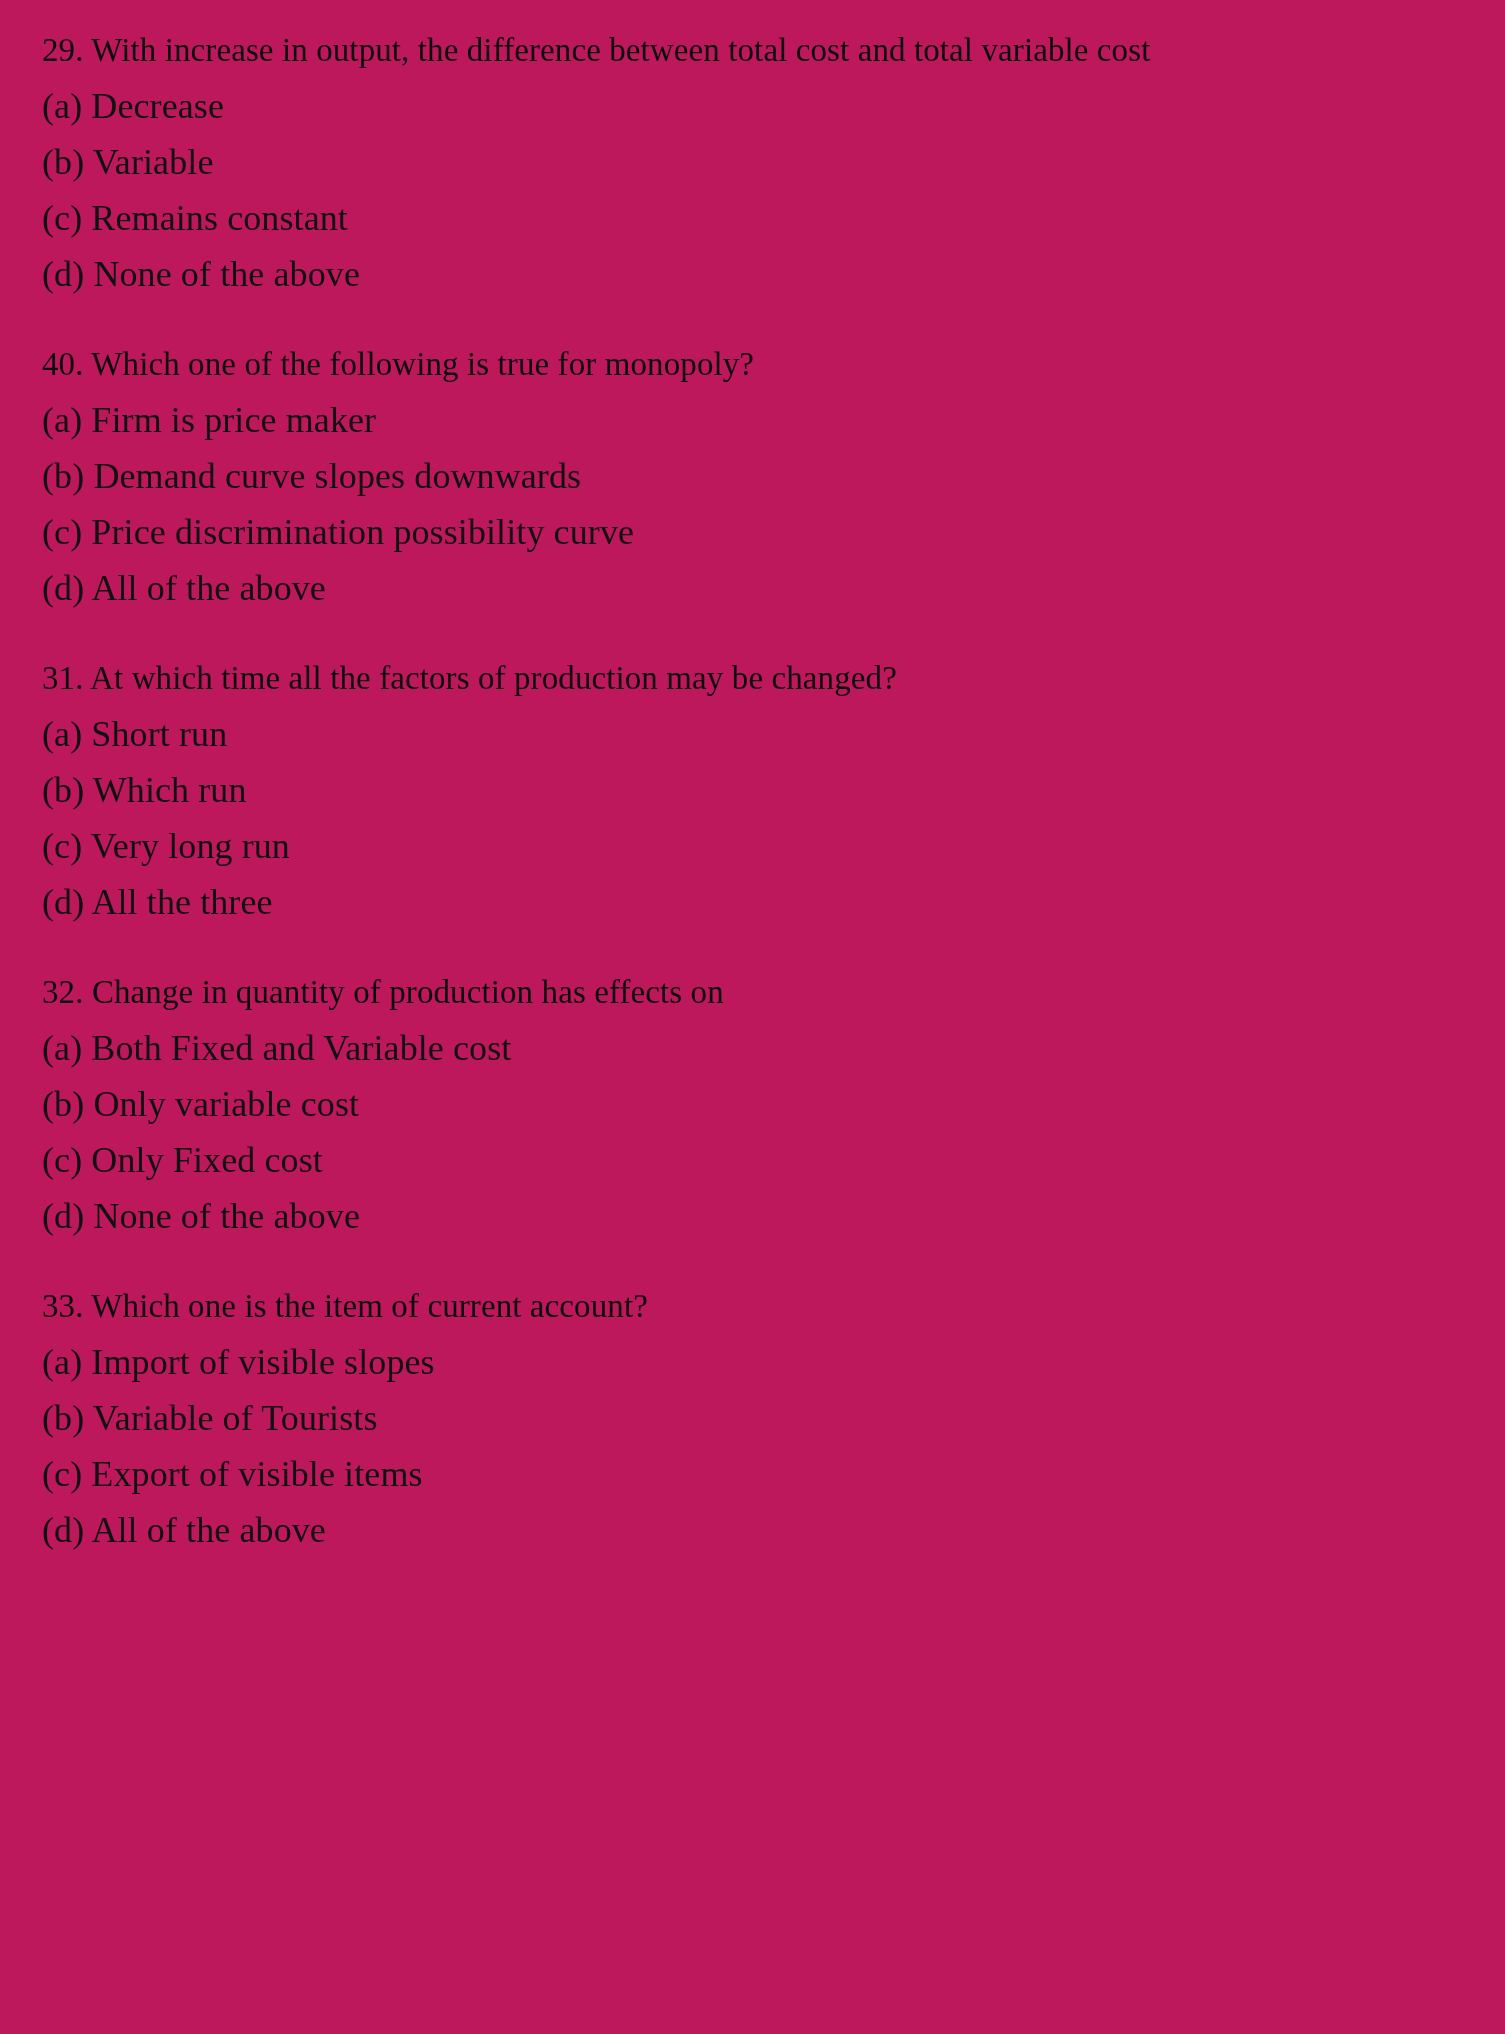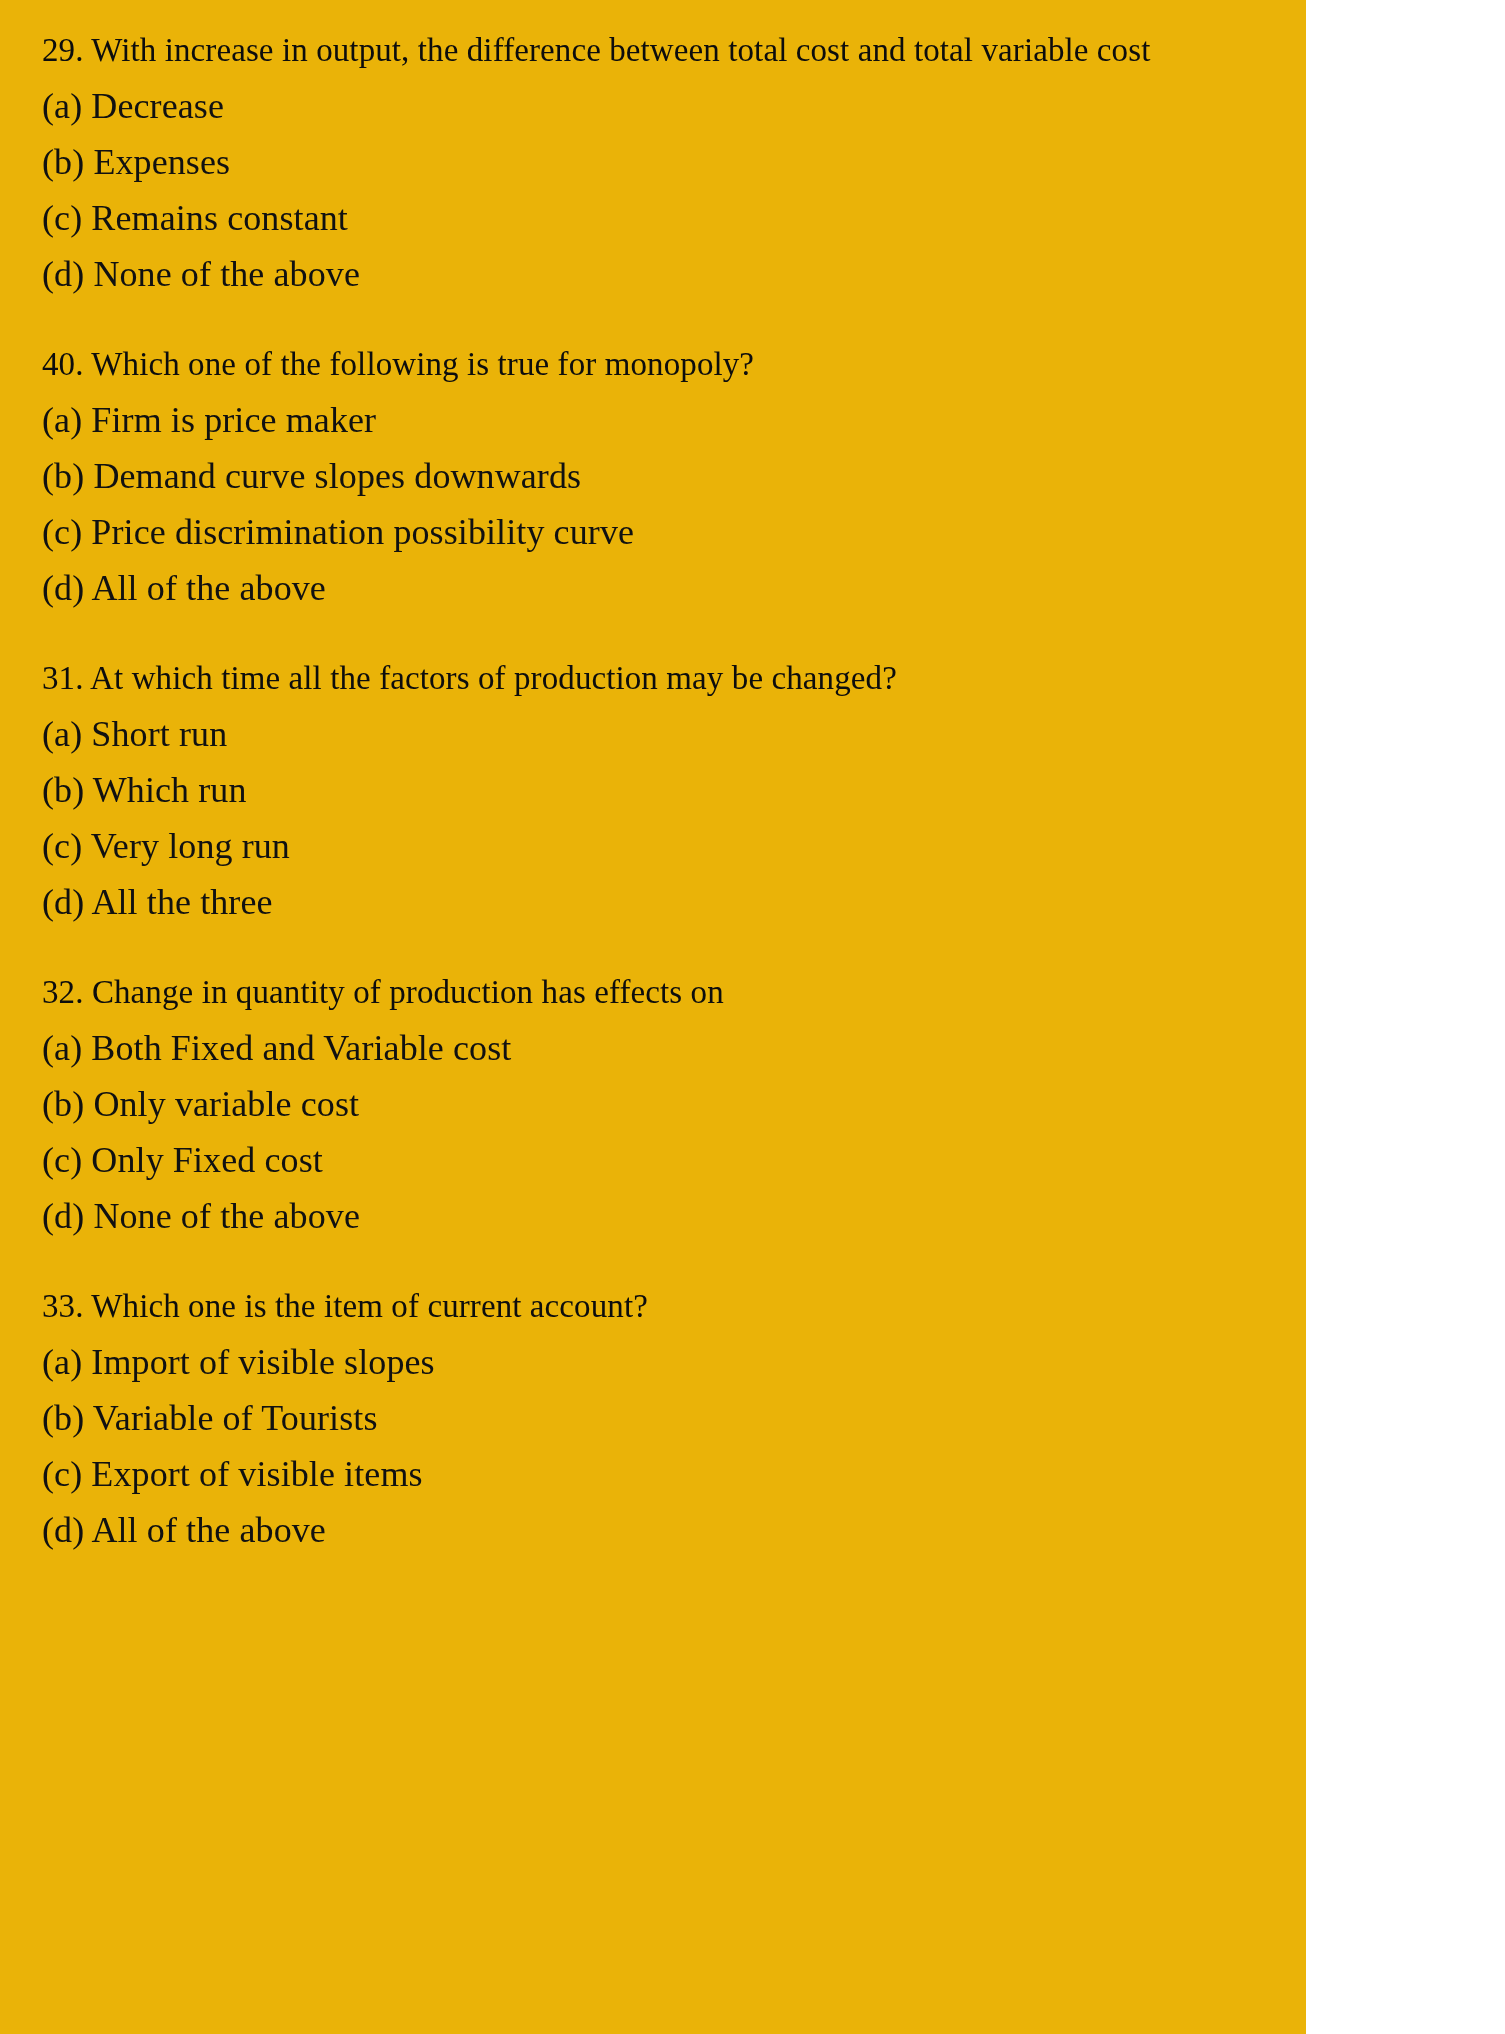--- a/index.html
+++ b/index.html
@@ -19,9 +19,9 @@
     position: absolute;
     left: 0;
     top: 0;
-    width: 1306px;
+    width: 1505px;
     height: 2034px;
-    background: #eab308;
+    background: #be185d;
     padding: 0;
     box-sizing: border-box;
   }

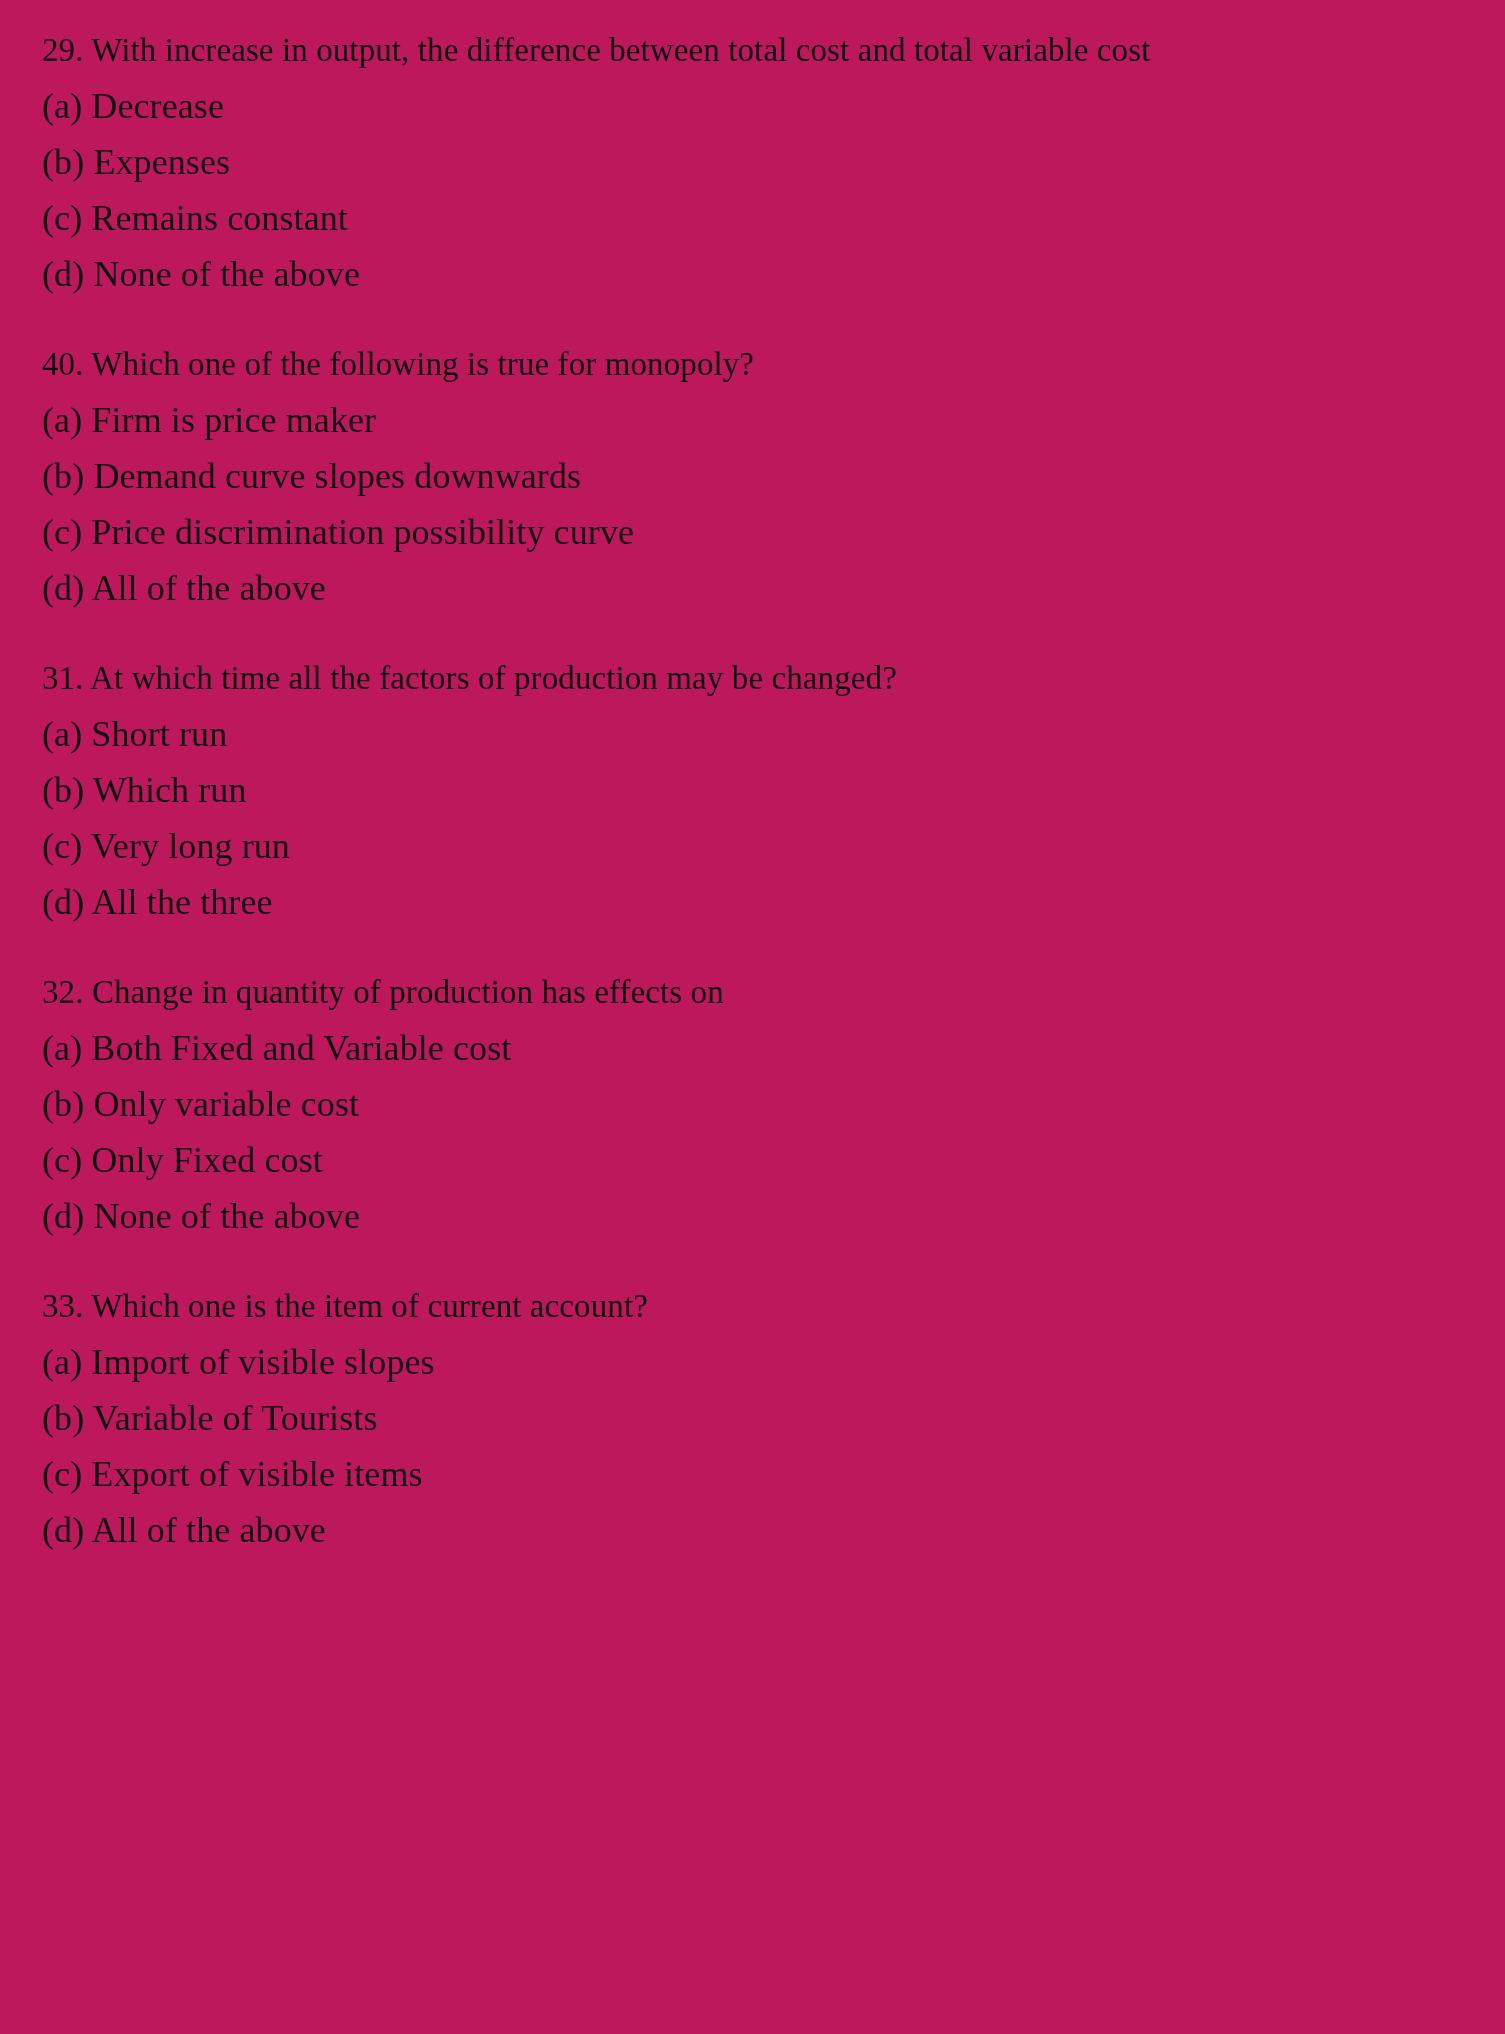--- a/index.html
+++ b/index.html
@@ -66,7 +66,7 @@
     <div class="question-block">
       <div class="q-text">29. With increase in output, the difference between total cost and total variable cost</div>
       <div class="option">(a) Decrease</div>
-      <div class="option">(b) Expenses</div>
+      <div class="option">(b) Variable</div>
       <div class="option">(c) Remains constant</div>
       <div class="option">(d) None of the above</div>
     </div>

